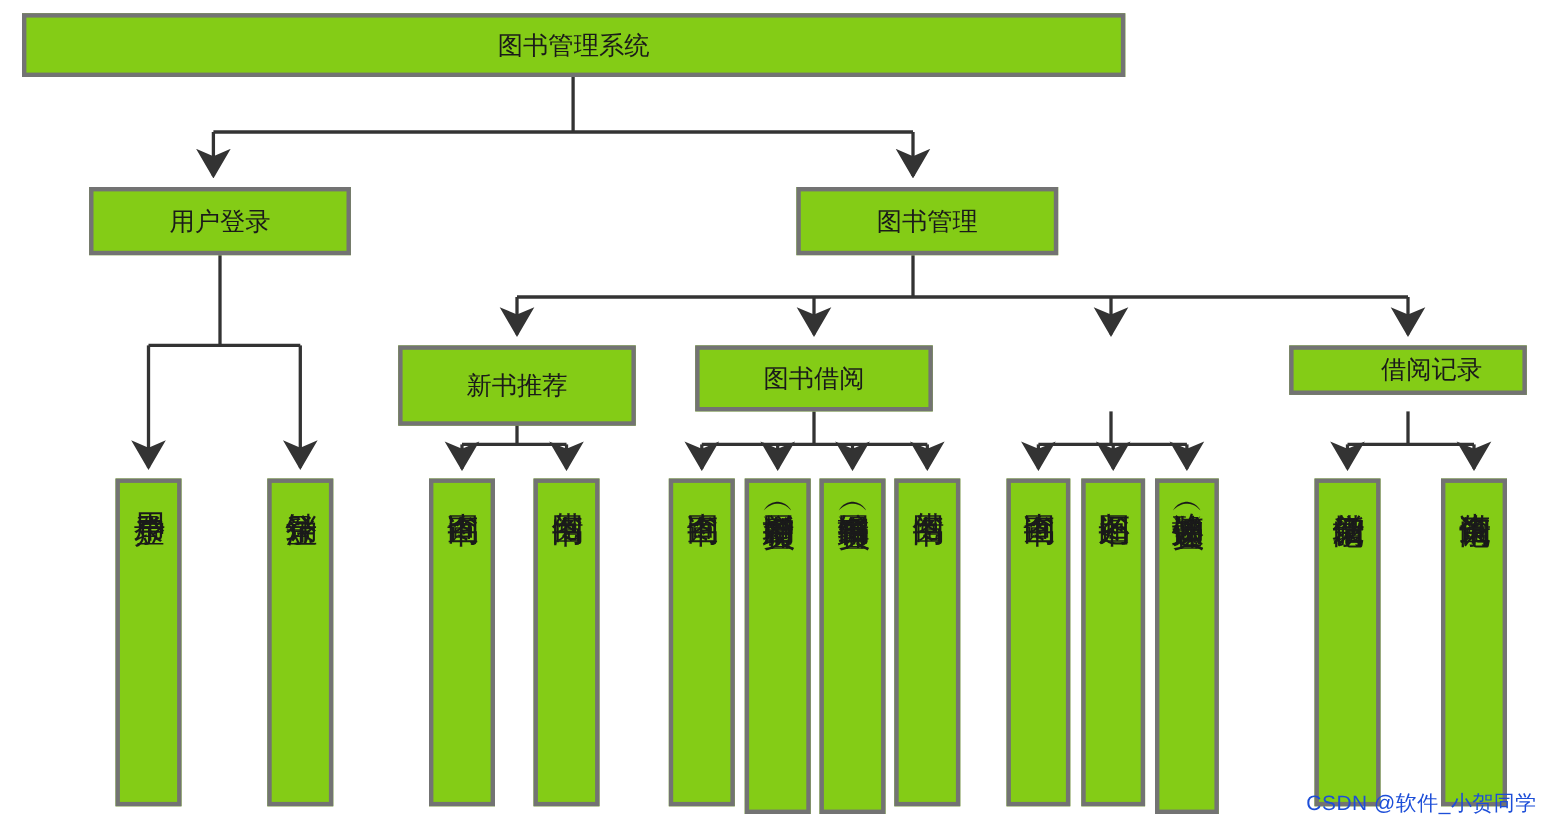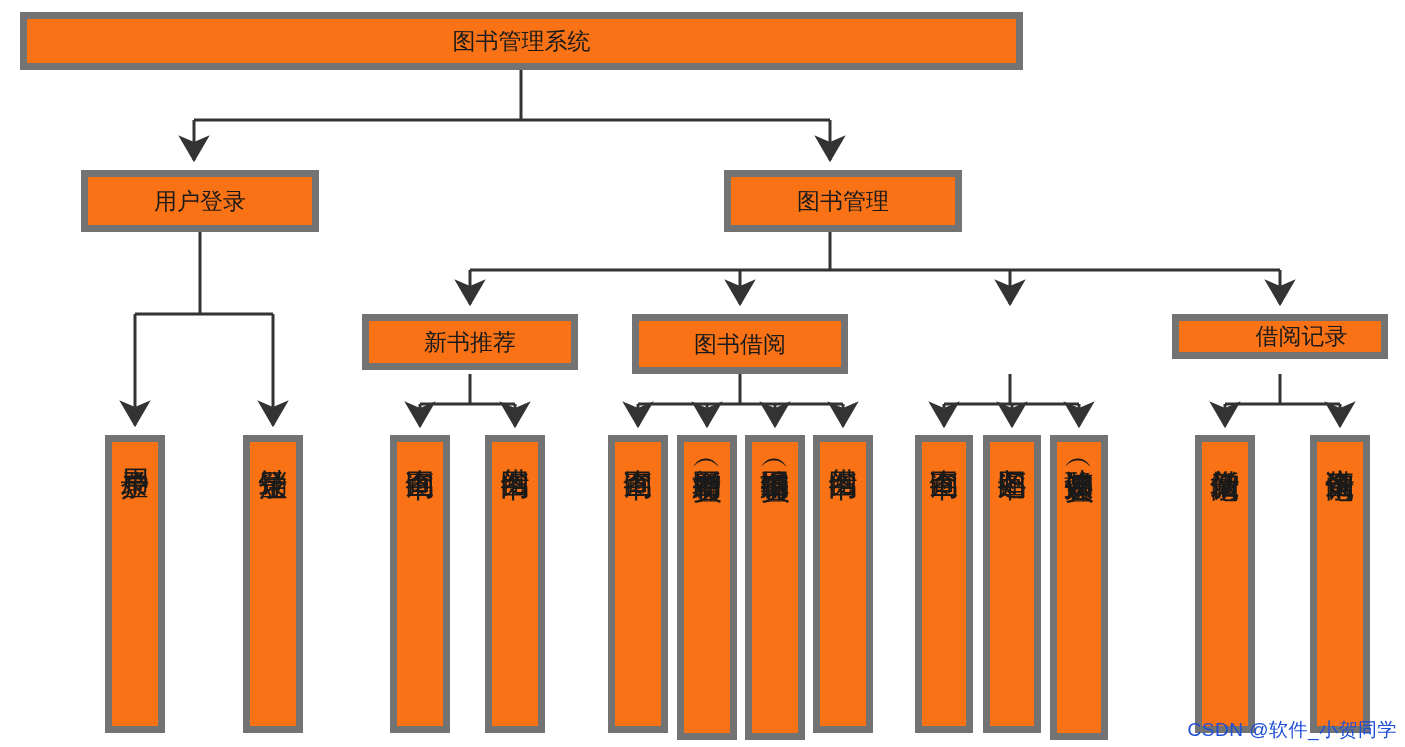--- a/index.html
+++ b/index.html
@@ -10,8 +10,8 @@
   #diagram-root{position:absolute;left:0;top:0;width:1405px;height:747px;}
   .node-box{
     position:absolute;
-    background:#f97316;
-    border:7px solid #737373;
+    background:#84cc16;
+    border:4px solid #737373;
     box-sizing:border-box;
     display:flex;
     align-items:center;

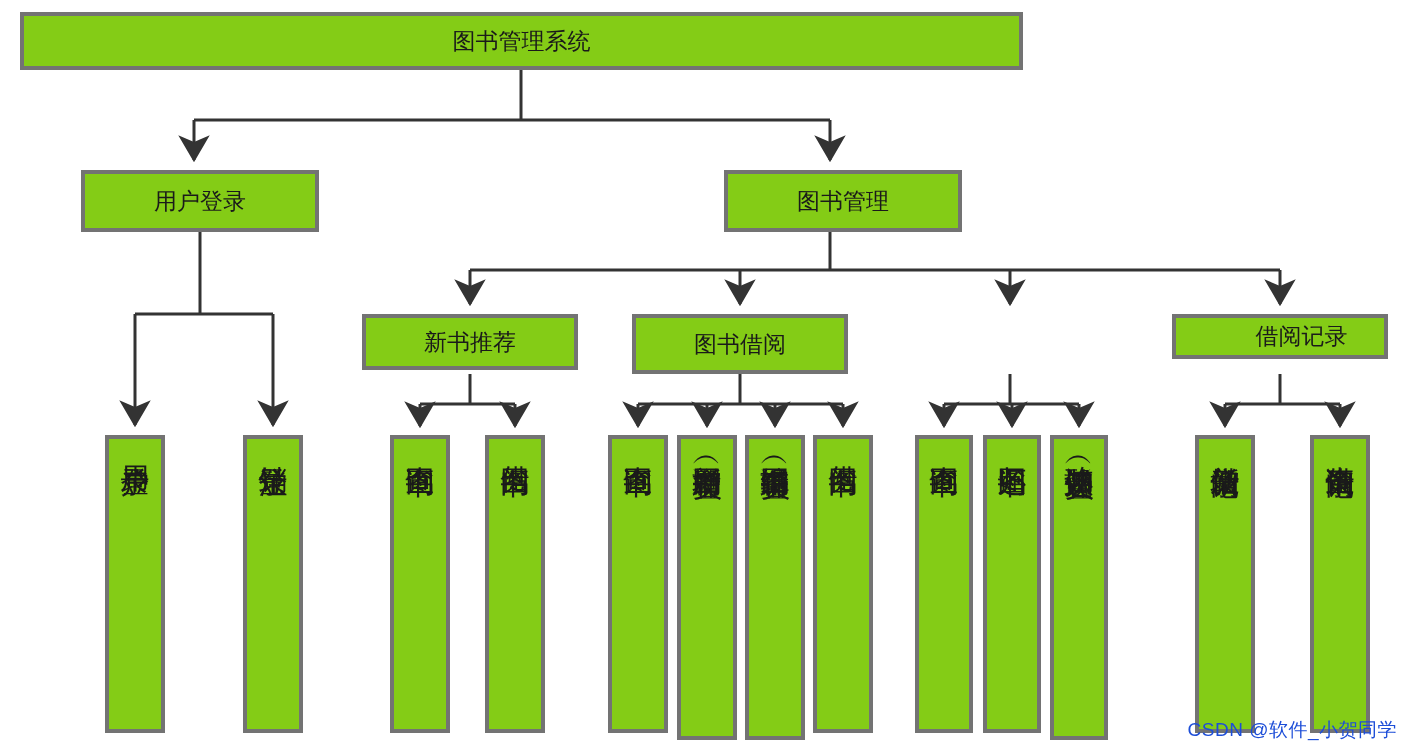--- a/index.html
+++ b/index.html
@@ -126,7 +126,7 @@
     <span class="node-label">图书管理</span>
   </div>
 
-  <div class="node-box node-h" style="left:362px;top:314px;width:216px;height:56px;">
+  <div class="node-box node-h" style="left:362px;top:314px;width:216px;height:73px;">
     <span class="node-label">新书推荐</span>
   </div>
   <div class="node-box node-h" style="left:632px;top:314px;width:216px;height:60px;">

